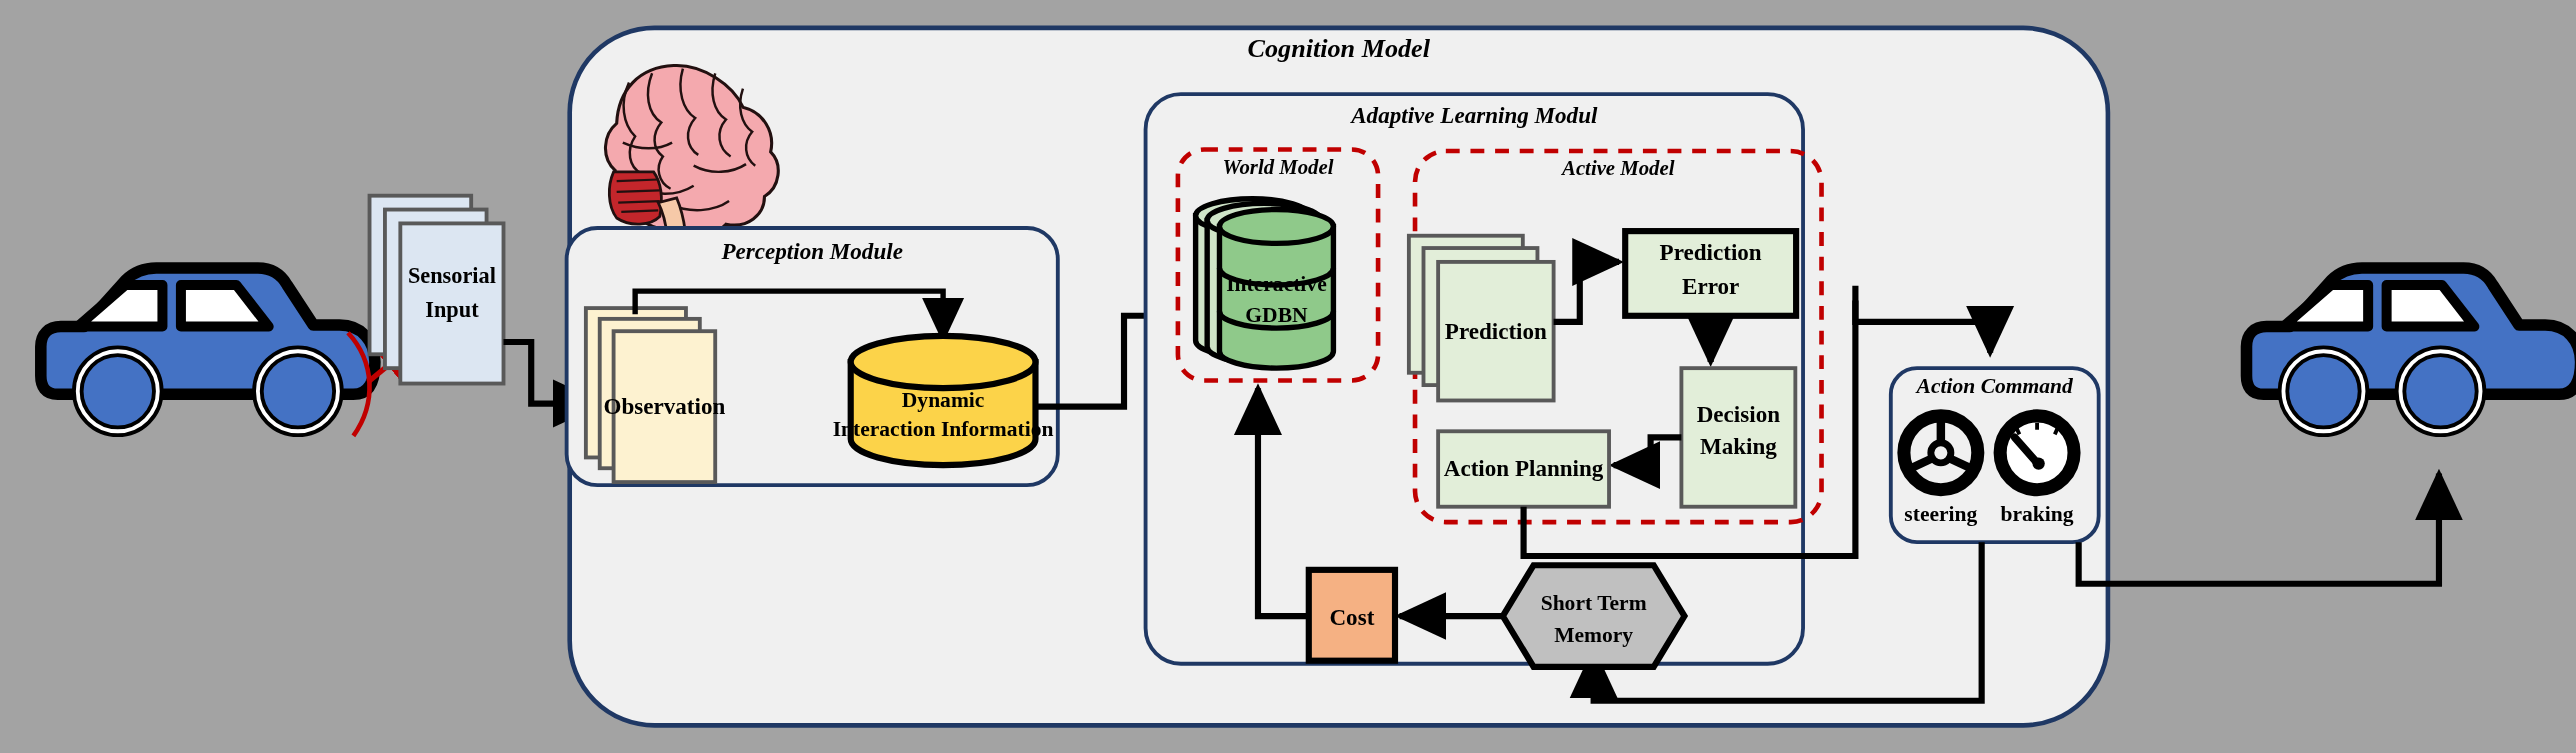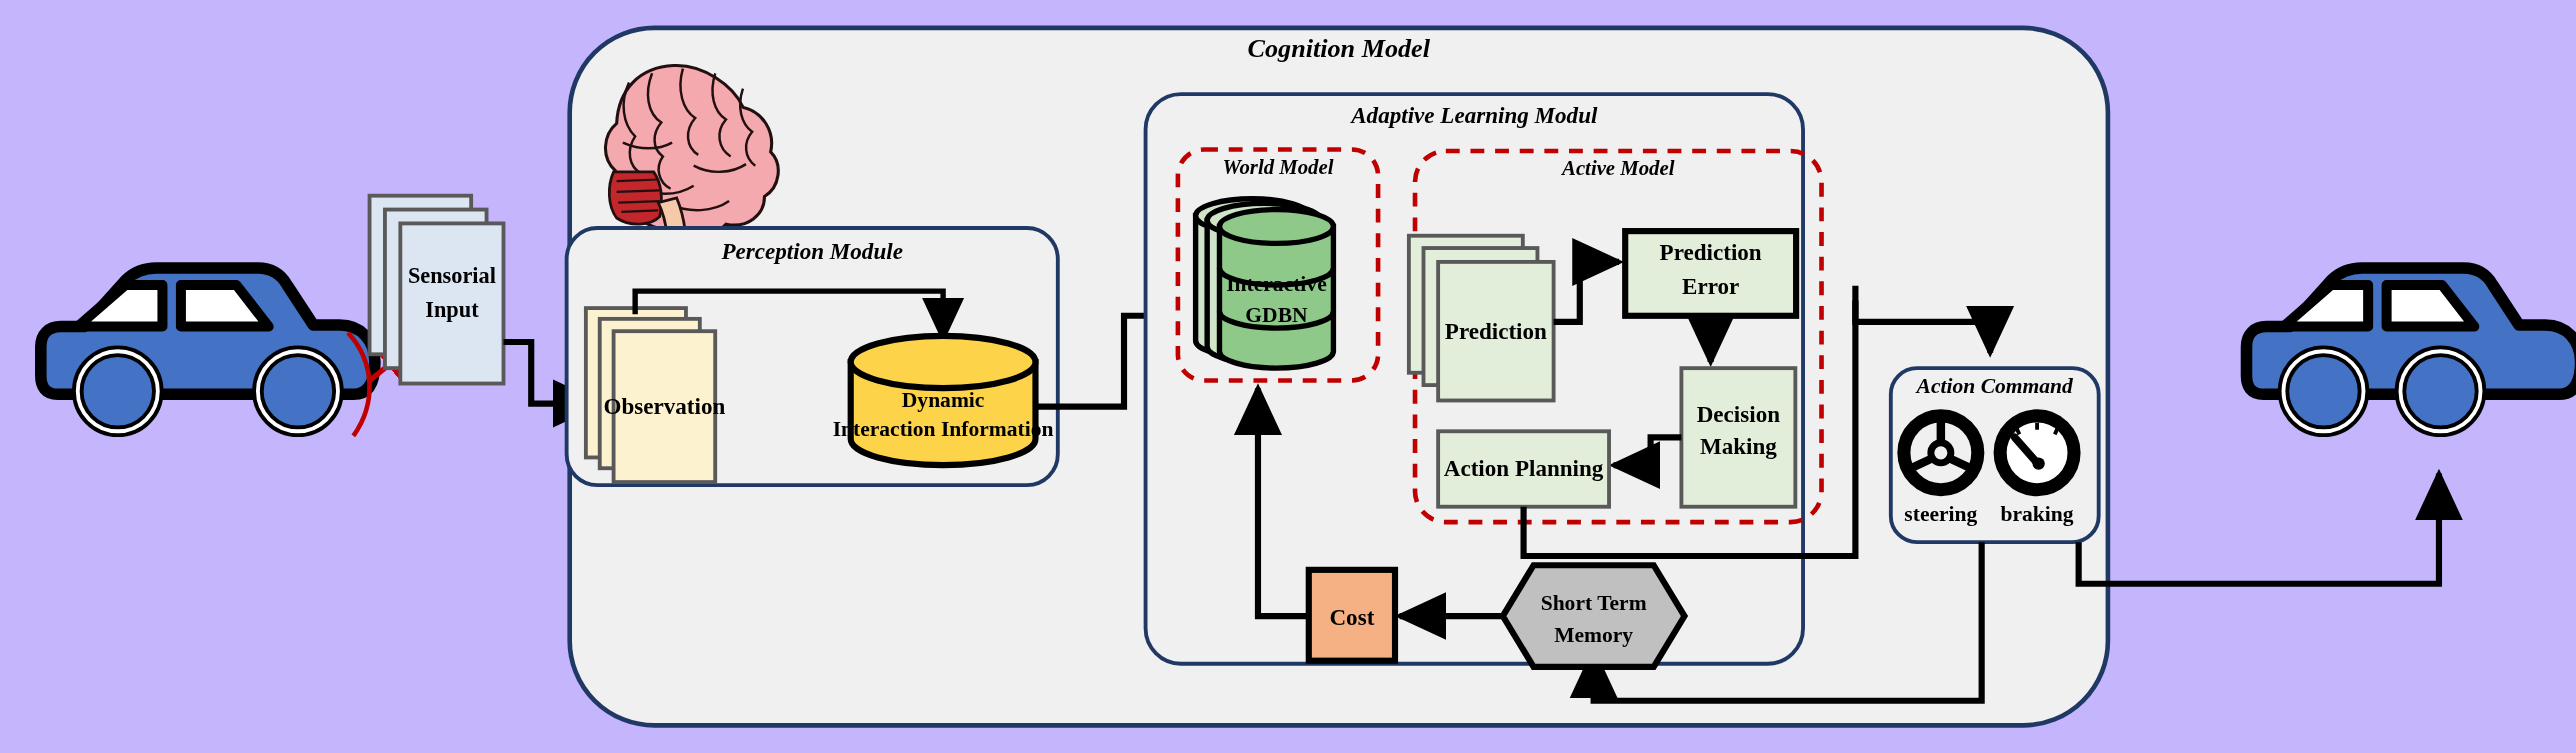--- a/index.html
+++ b/index.html
@@ -4,7 +4,7 @@
 <style>
   html,body{margin:0;padding:0;background:#ffffff;}
   body{font-family:"Liberation Serif",serif;}
-  #stage{position:relative;width:2576px;height:754px;background:#c4b5fd;overflow:hidden;text-decoration:underline;}
+  #stage{position:relative;width:2576px;height:754px;background:#a3a3a3;overflow:hidden;text-decoration:underline;}
   svg{display:block;}
   .ttl{font-family:"Liberation Serif",serif;font-style:italic;font-weight:700;fill:#000;}
   .lbl{font-family:"Liberation Serif",serif;font-weight:700;fill:#000;}

